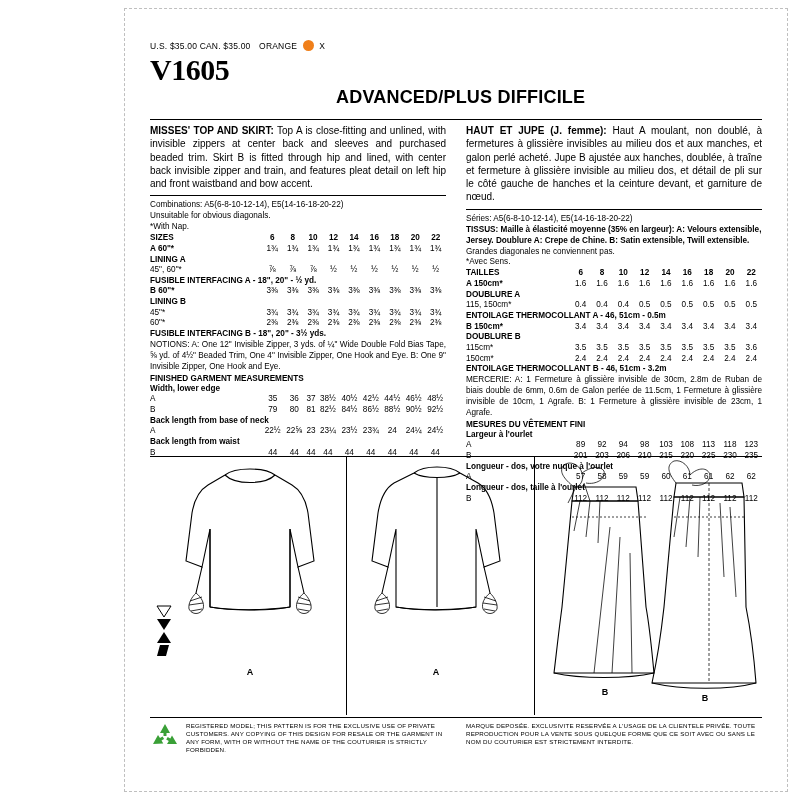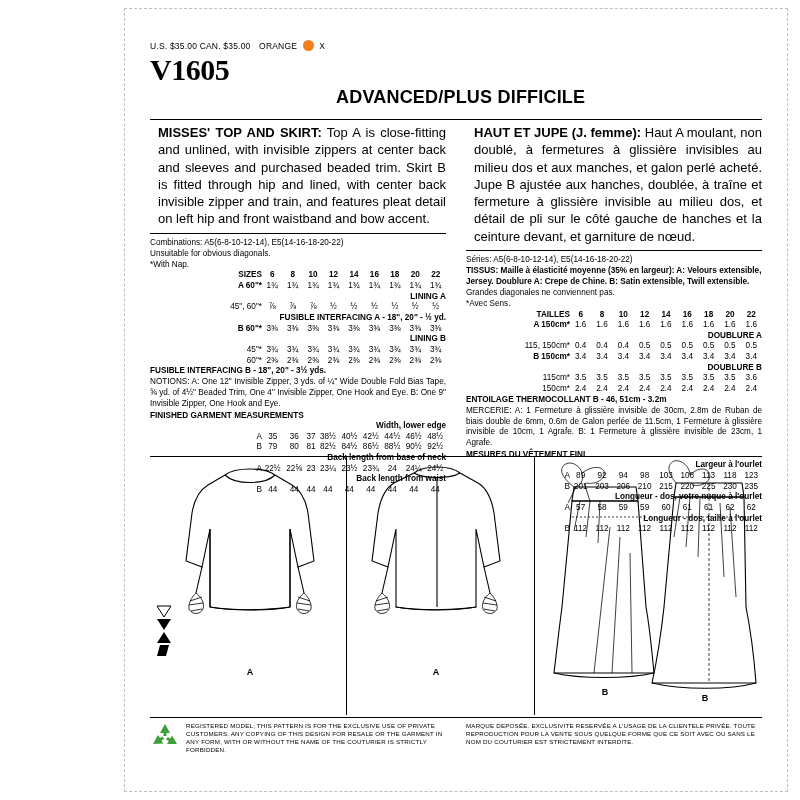--- a/index.html
+++ b/index.html
@@ -17,7 +17,7 @@
   .cols{position:absolute;left:0;top:84px;width:612px;}
   .colL{position:absolute;left:0;top:0;width:296px;}
   .colR{position:absolute;left:316px;top:0;width:296px;}
-  .desc{font-size:13px;line-height:1.33;text-align:justify;margin-left:8px;}
+  .desc{font-size:10px;line-height:1.33;text-align:justify;}
   .desc b{font-weight:bold;}
   .rule{border-top:1px solid #000;margin:5px 0 4px 0;}
   .blk{font-size:8.2px;line-height:1.33;}

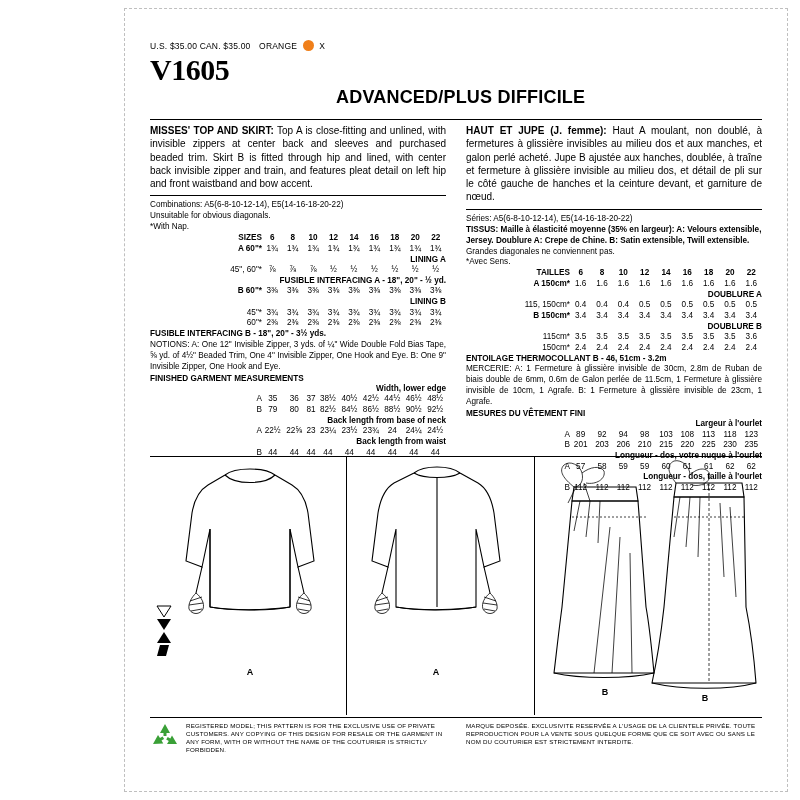--- a/index.html
+++ b/index.html
@@ -24,7 +24,7 @@
   
   table.sz{border-collapse:collapse;font-size:8.2px;width:100%;margin:0;}
   table.sz td{padding:0 0 0 0;line-height:1.3;white-space:nowrap;}
-  table.sz td.lbl{text-align:right;margin-top:20px;}
+  table.sz td.lbl{text-align:left;margin-top:20px;}
   table.sz td.n{text-align:center;}
   .bld{font-weight:bold;}
   .secthead{font-size:8.2px;font-weight:bold;line-height:1.35;}

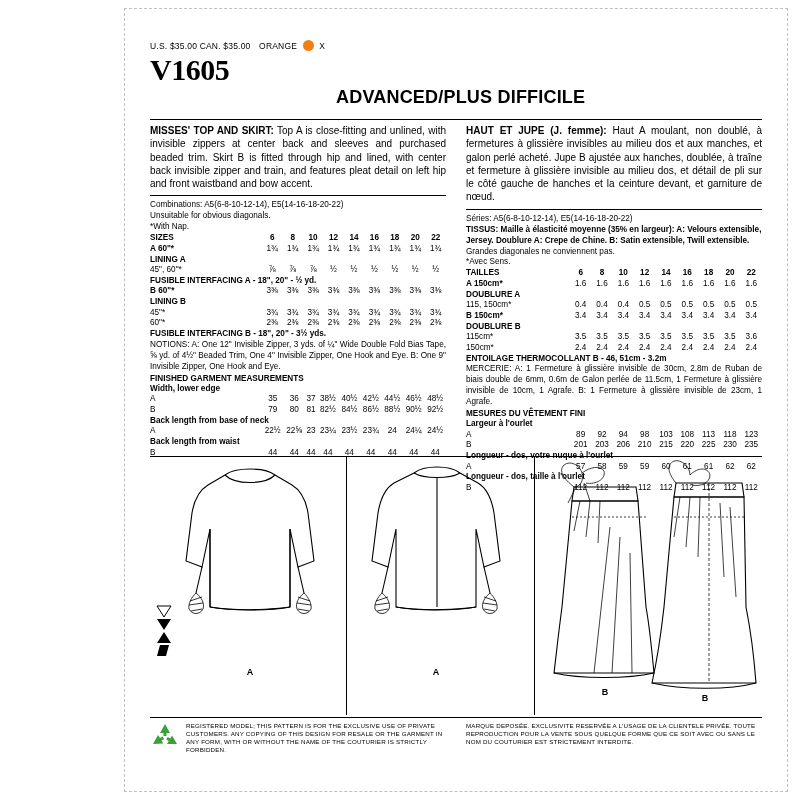--- a/index.html
+++ b/index.html
@@ -278,6 +278,9 @@
                 <td class="n">0.5</td>
               </tr>
           <tr>
+                <td class="lbl bld" colspan="10">ENTOILAGE THERMOCOLLANT A - 46, 51cm - 0.5m</td>
+              </tr>
+          <tr>
                 <td class="lbl bld">B 150cm*</td>
             <td class="n">3.4</td>
                 <td class="n">3.4</td>

